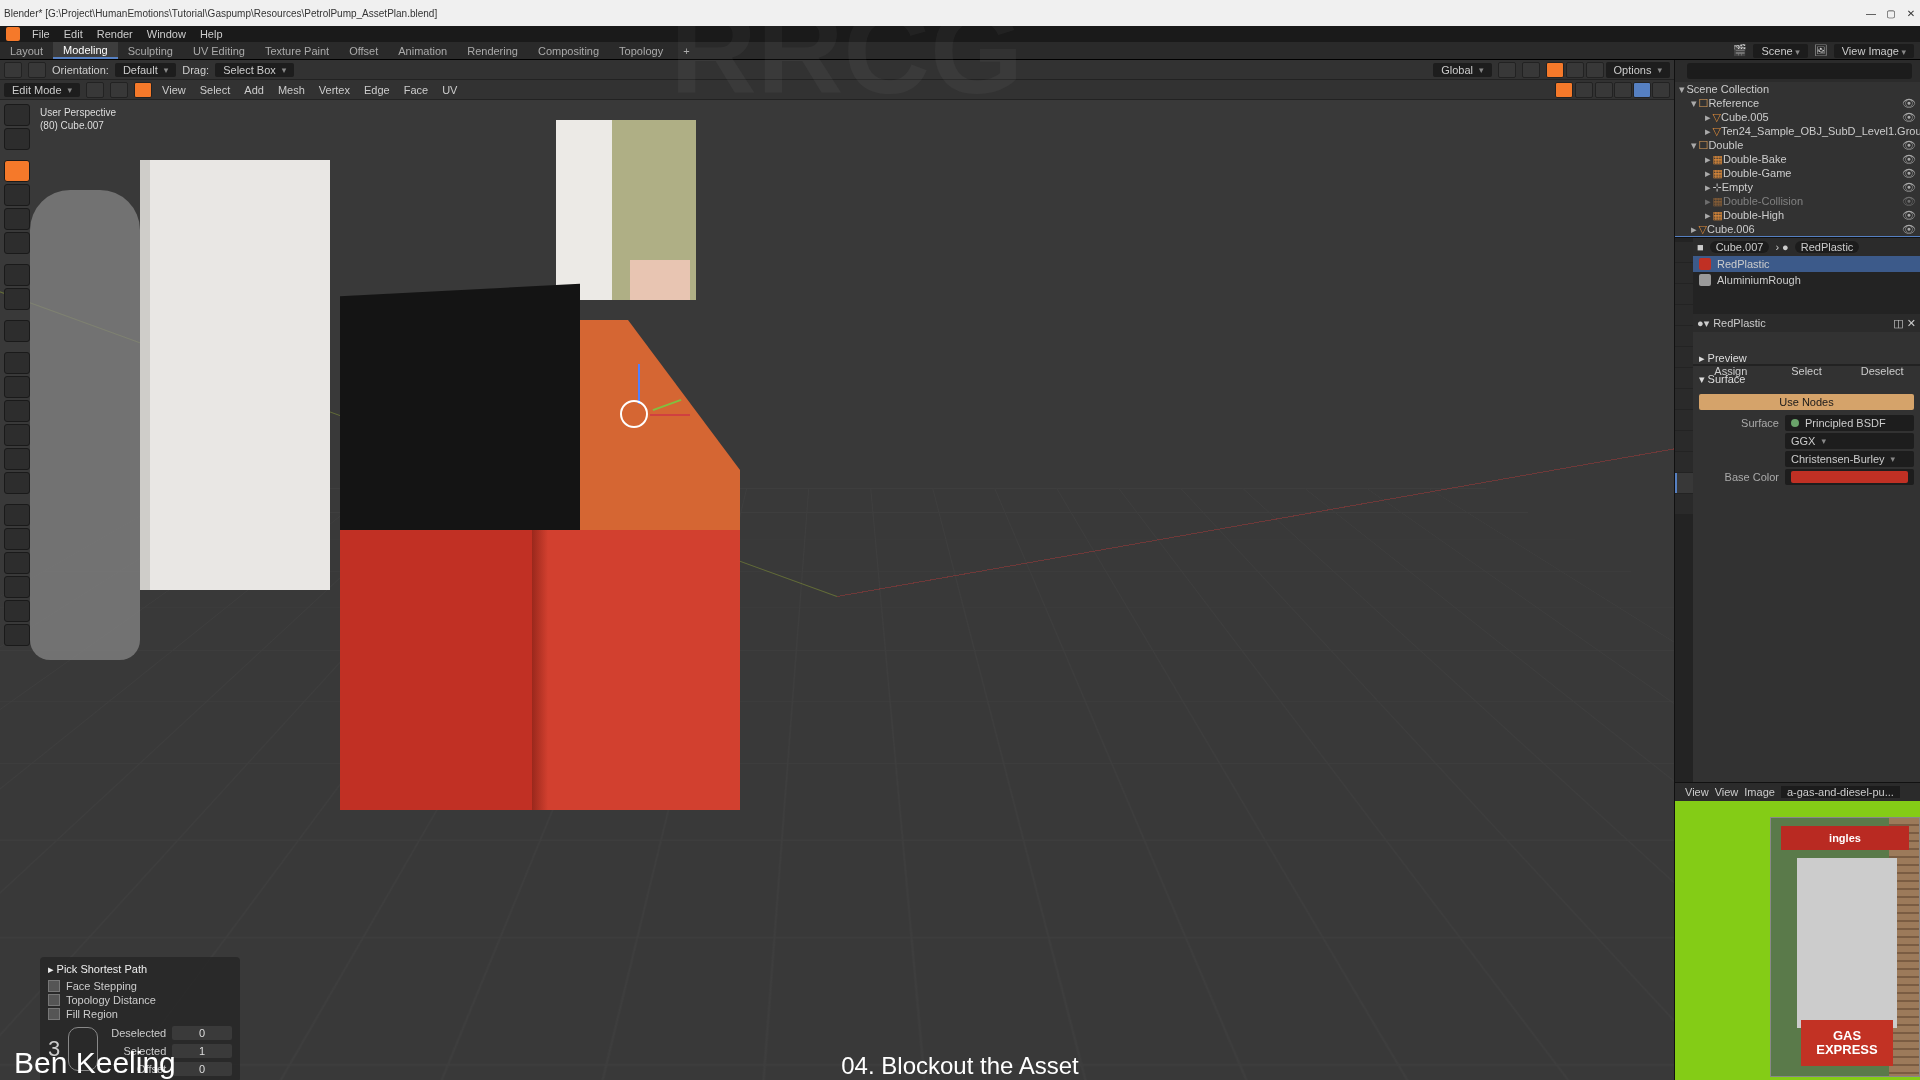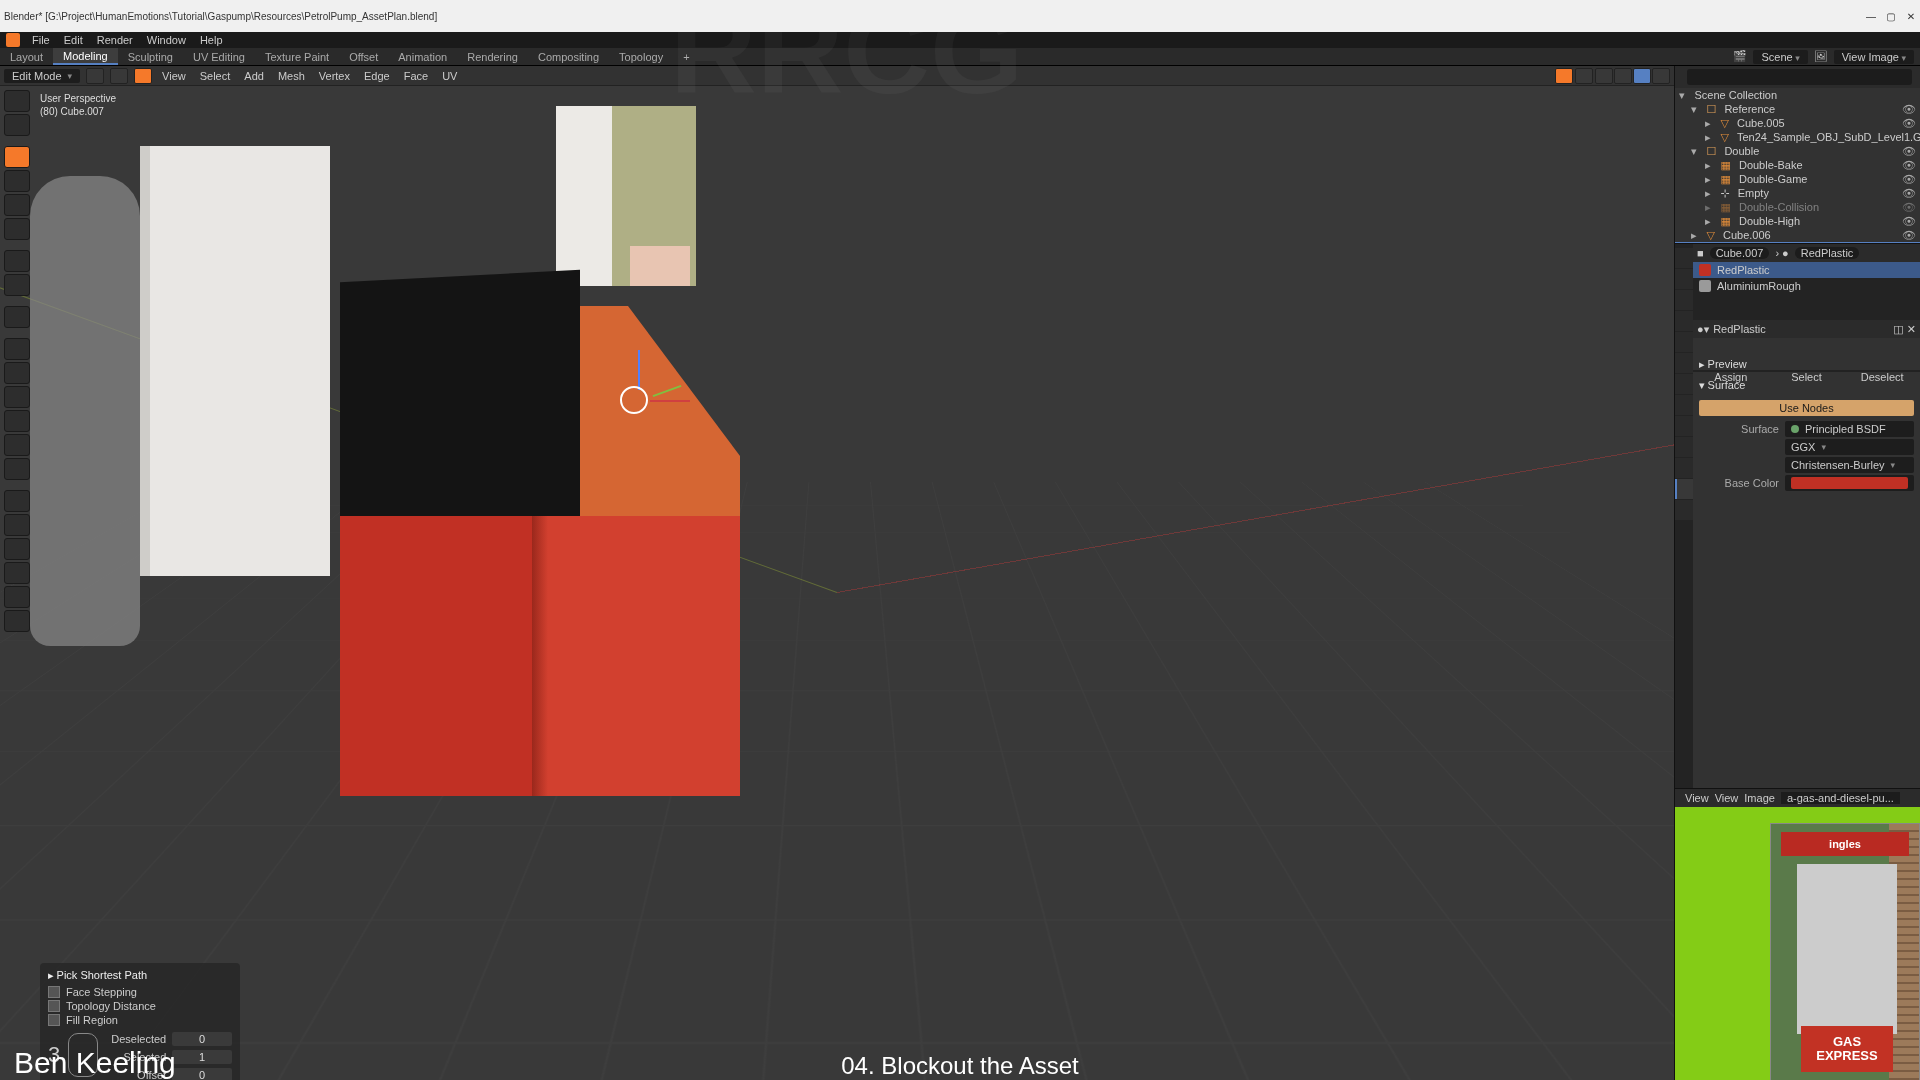--- a/index.html
+++ b/index.html
@@ -6,7 +6,7 @@
 body { width: 1920px; height: 1080px; background: #393939; color: #ccc; overflow: hidden; font-size: 11px; position: relative; }
 
 
-.titlebar { height: 32px; background: #f0f0f0; display: flex; align-items: center; padding: 0 4px; color: #333; font-size: 10px; justify-content: space-between; }
+.titlebar { height: 26px; background: #f0f0f0; display: flex; align-items: center; padding: 0 4px; color: #333; font-size: 10px; justify-content: space-between; }
 .titlebar-right { display: flex; gap: 10px; }
 .titlebar-right span { width: 10px; text-align: center; }
 

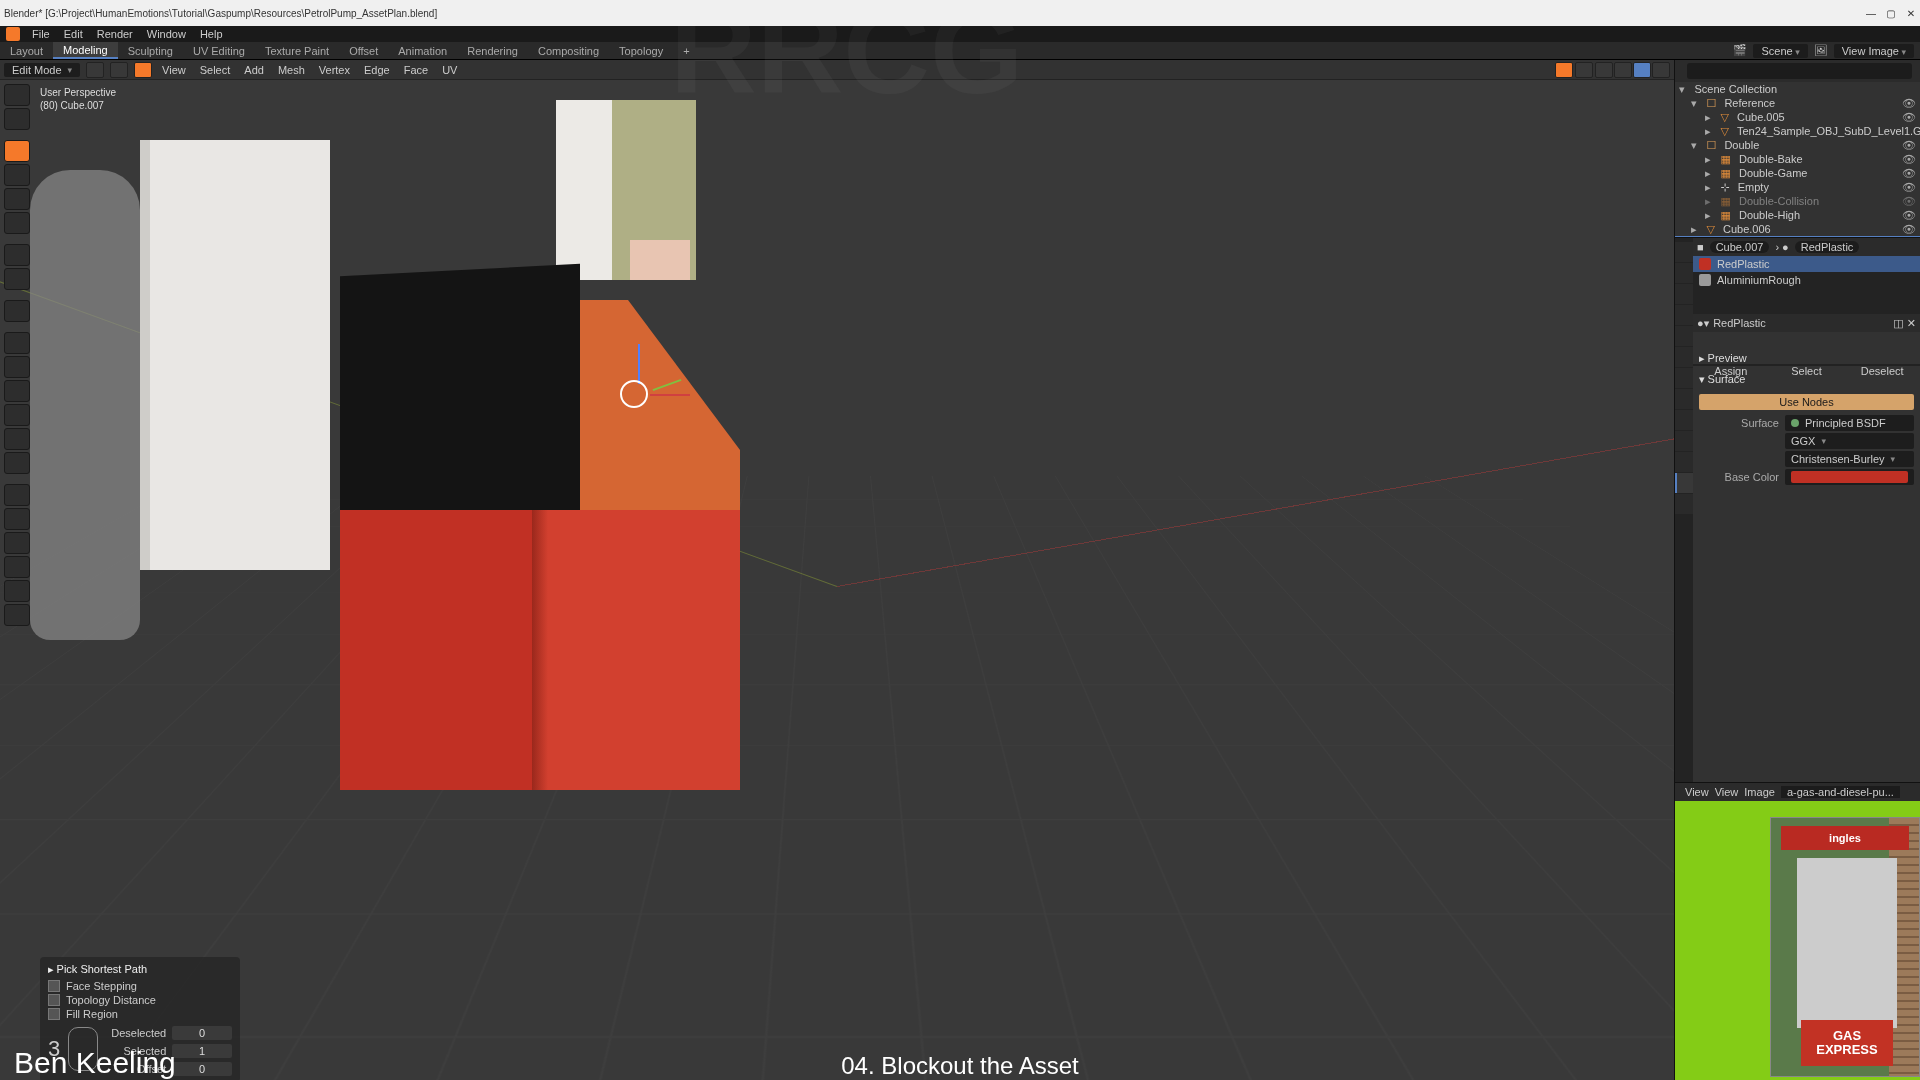--- a/index.html
+++ b/index.html
@@ -184,6 +184,24 @@
 <div class="main">
   <div class="viewport-area">
 
+    <div class="vhdr">
+      <div class="iconbtn"></div>
+      <div class="iconbtn"></div>
+      <span>Orientation:</span>
+      <div class="dd chev">Default</div>
+      <span>Drag:</span>
+      <div class="dd chev">Select Box</div>
+      <div style="flex:1"></div>
+      <div class="dd chev">Global</div>
+      <div class="iconbtn"></div>
+      <div class="iconbtn"></div>
+      <div class="right">
+        <div class="iconbtn active"></div>
+        <div class="iconbtn"></div>
+        <div class="iconbtn"></div>
+        <div class="dd chev">Options</div>
+      </div>
+    </div>
 
     <div class="vhdr">
       <div class="dd chev">Edit Mode</div>

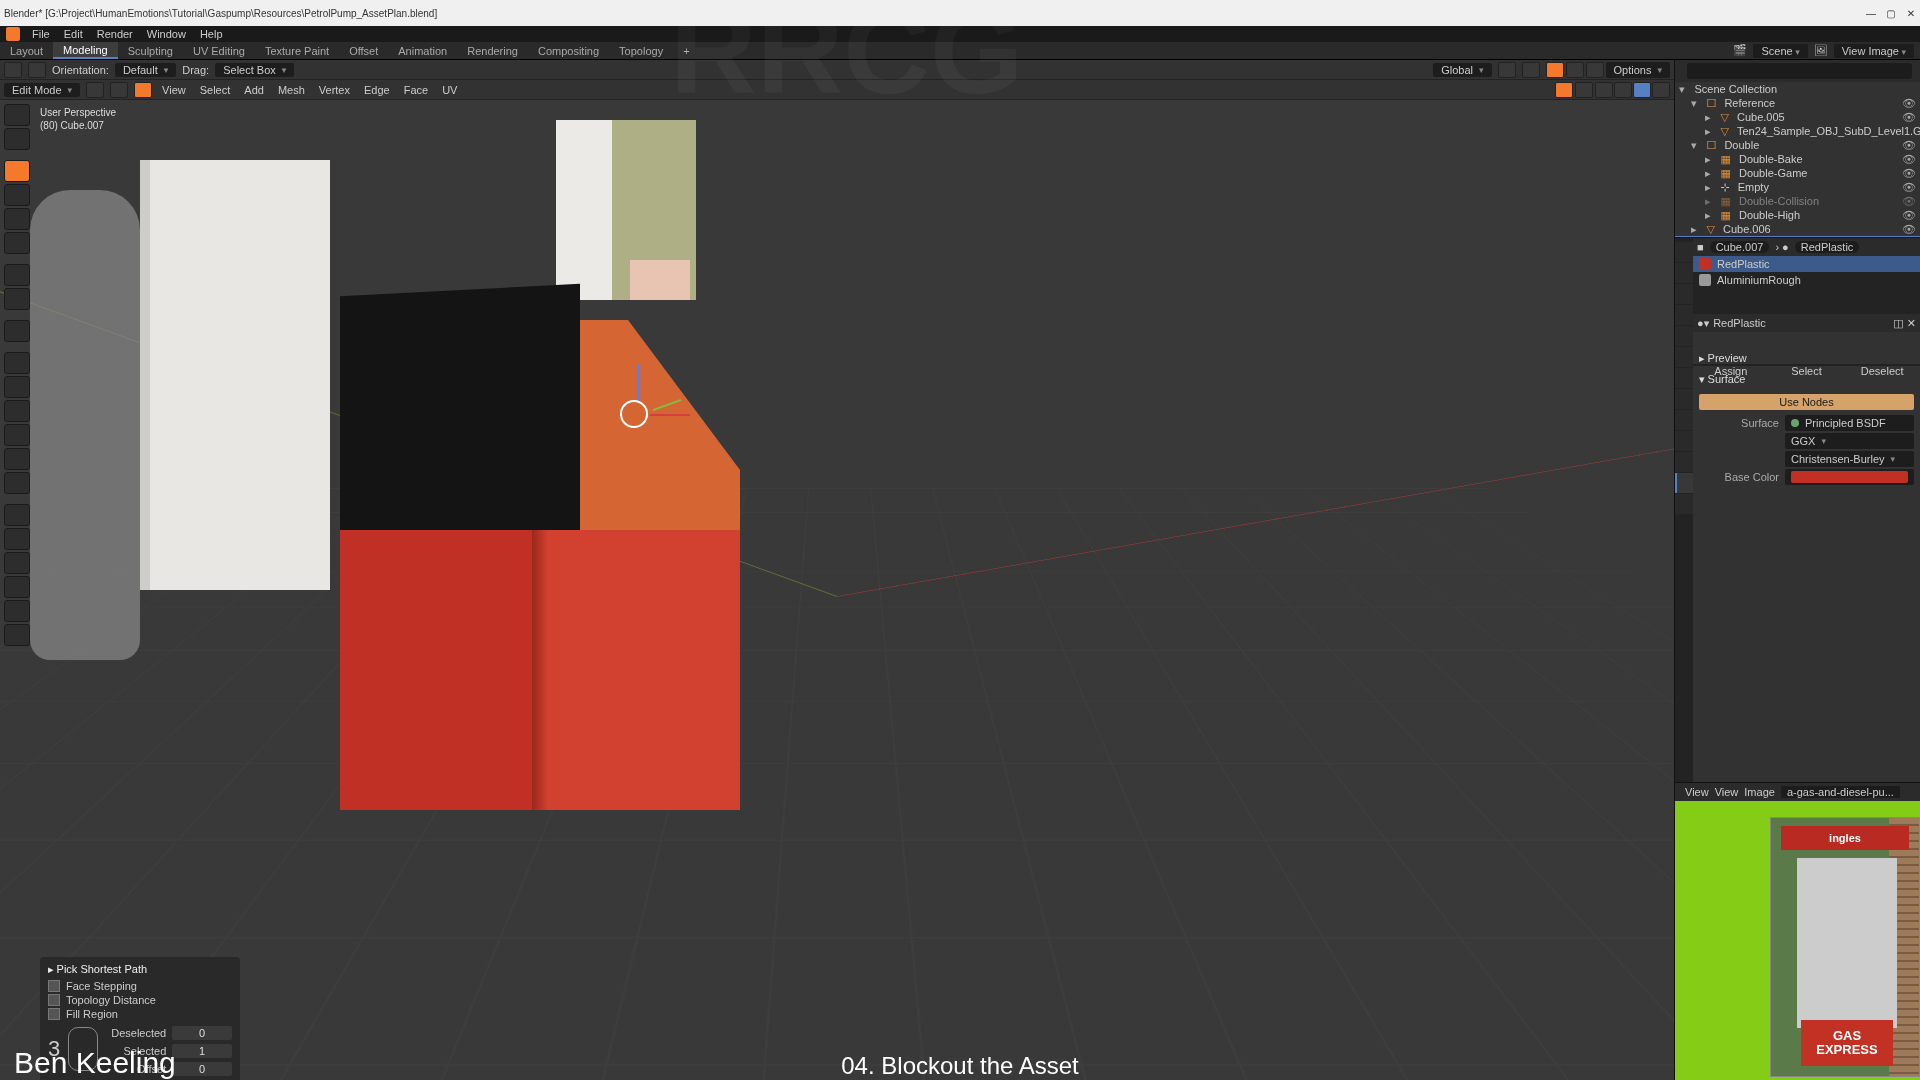--- a/index.html
+++ b/index.html
@@ -87,7 +87,7 @@
 .outliner-hdr { height: 22px; background: #2b2b2b; display: flex; align-items: center; gap: 4px; padding: 0 4px; }
 .outliner-hdr .search { flex: 1; background: #1c1c1c; border-radius: 3px; height: 16px; }
 .outliner-body { flex: 1; overflow: hidden; font-size: 11px; }
-.ol-row { display: flex; align-items: center; height: 14px; padding: 0 4px; gap: 8px; }
+.ol-row { display: flex; align-items: center; height: 14px; padding: 0 4px; gap: 0; }
 .ol-row.sel { background: #5680c2; color: #fff; }
 .ol-row .tail { margin-left: auto; display: flex; gap: 2px; color: #aaa; }
 .triangle::before { content: "▸"; color: #aaa; margin-right: 2px; }

